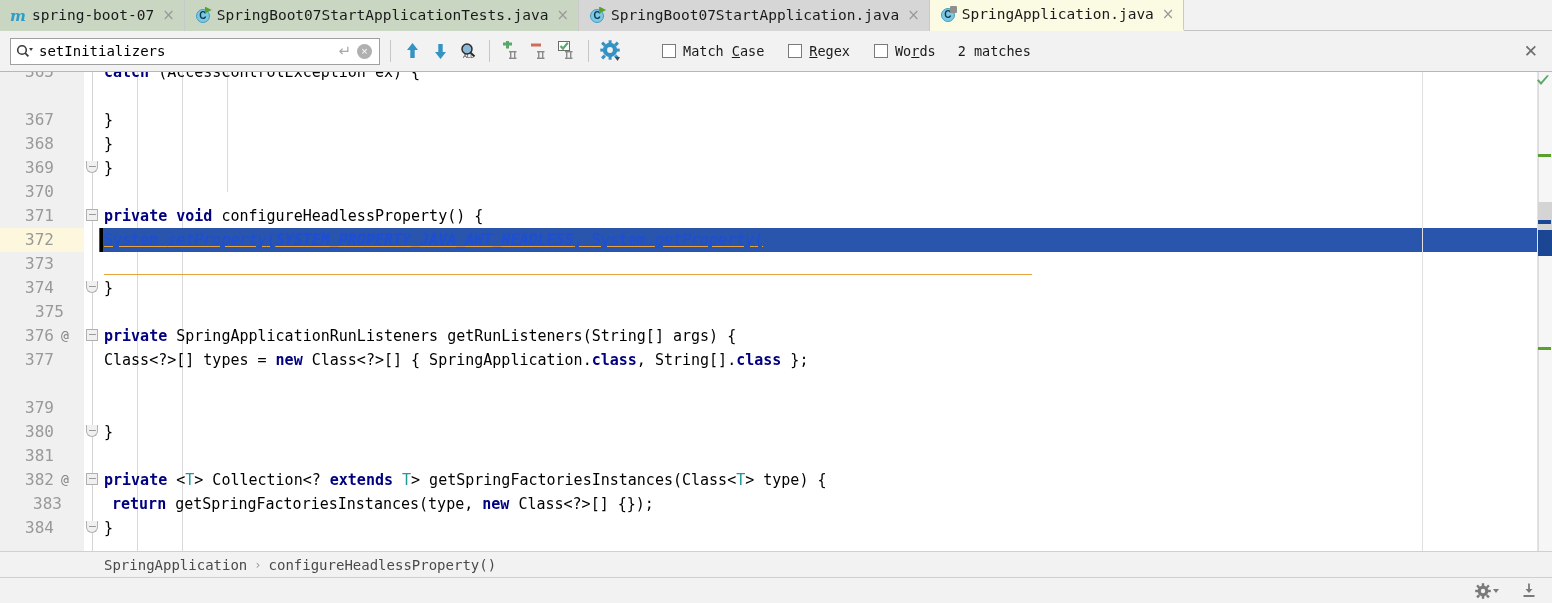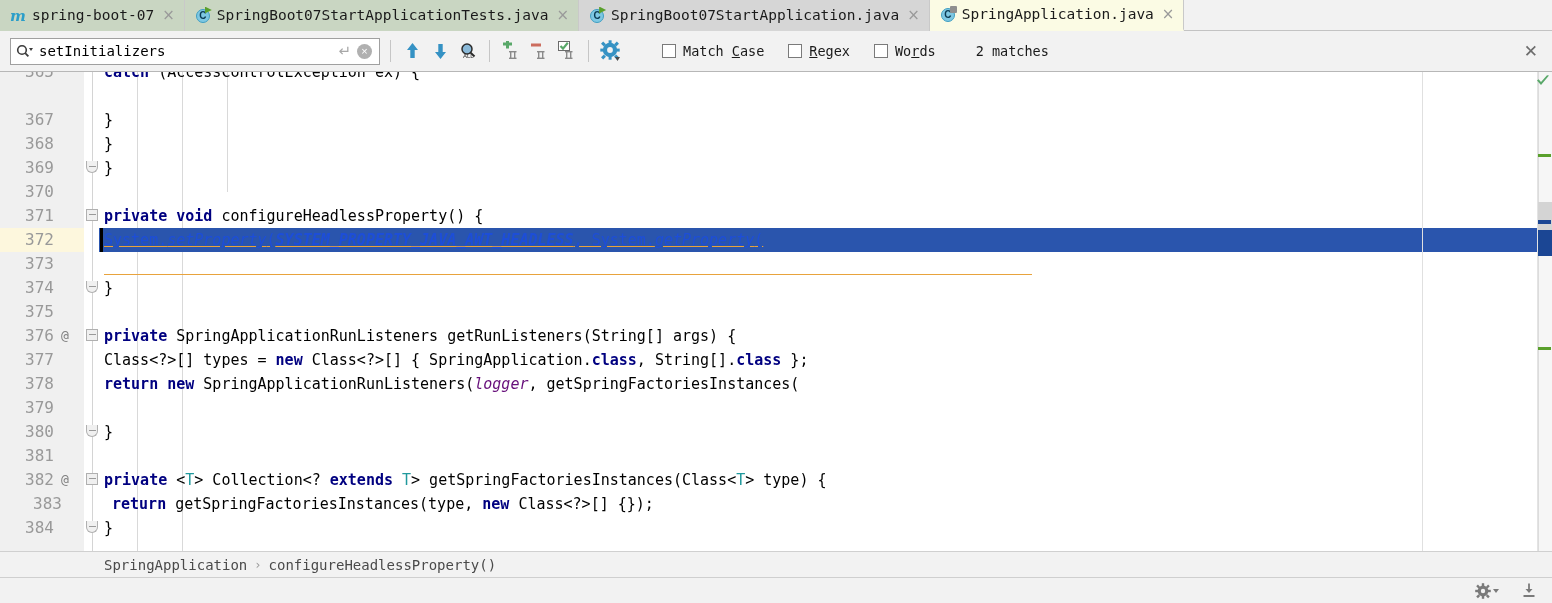--- a/index.html
+++ b/index.html
@@ -132,7 +132,7 @@
   .u { text-decoration: underline; }
   .matches {
     font-size: 13.5px; font-family: "DejaVu Sans Mono", monospace;
-    color: #1a1a1a; margin-left: 22px; white-space: nowrap;
+    color: #1a1a1a; margin-left: 4px; white-space: nowrap;
   }
   .close-x {
     position: absolute; right: 14px; top: 12px;

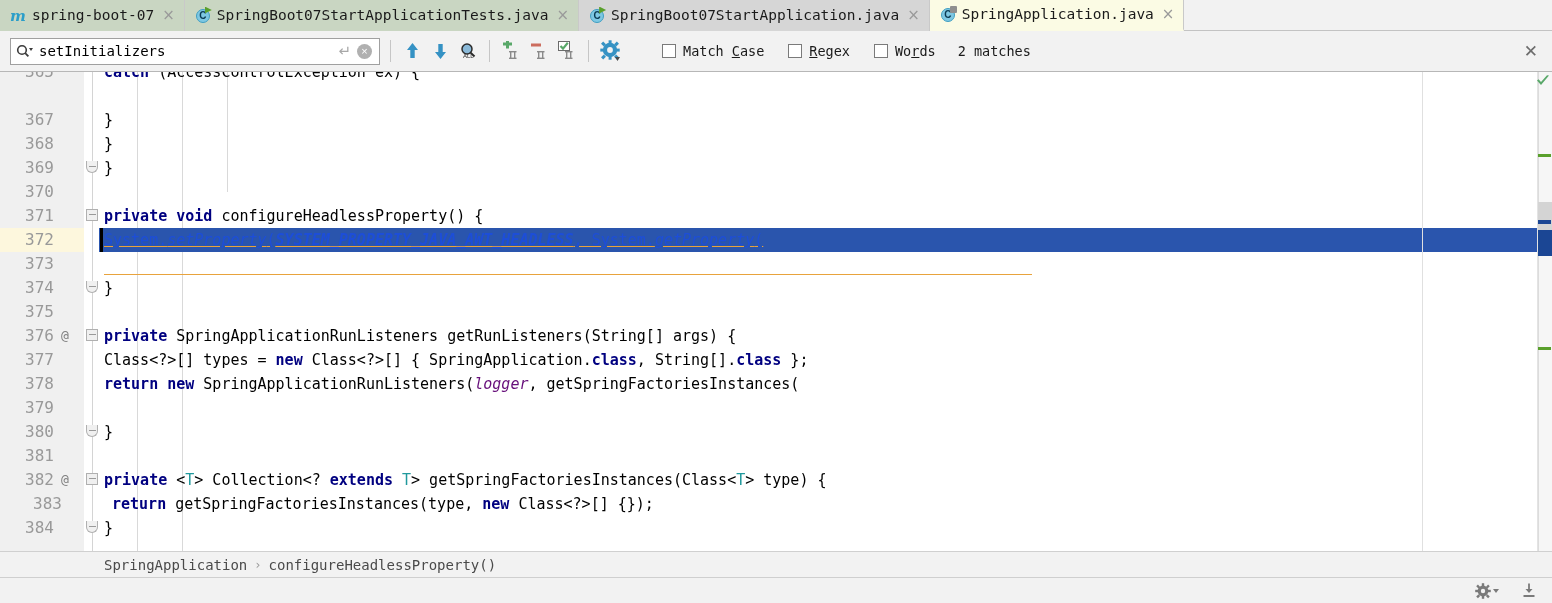--- a/index.html
+++ b/index.html
@@ -509,7 +509,7 @@
           </span>
           <span class="code"><span>  }</span></span>
         </div>
-        <div class="row" style="position: absolute; left: 0px; right: 0px; top: 228px; height: 24px;">
+        <div class="row" style="position: absolute; left: 10px; right: 0px; top: 228px; height: 24px;">
           <span class="lnum">375</span>
           <span class="code"><span></span></span>
         </div>

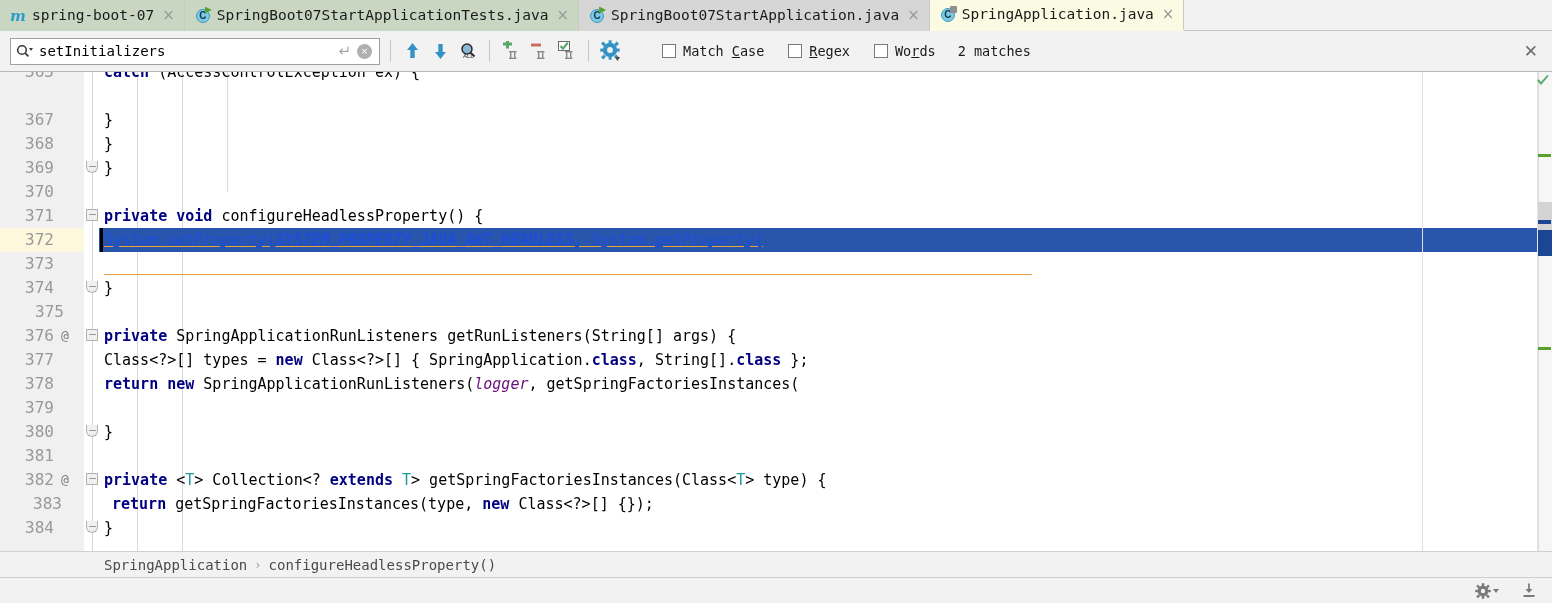--- a/index.html
+++ b/index.html
@@ -525,10 +525,6 @@
         <div class="row" style="position: absolute; left: 0px; right: 0px; top: 276px; height: 24px;">
           <span class="lnum">377</span>
           <span class="code"><span>    Class&lt;?&gt;[] types = </span><span class="kw">new</span><span> Class&lt;?&gt;[] { SpringApplication.</span><span class="kw">class</span><span>, String[].</span><span class="kw">class</span><span> };</span></span>
-        </div>
-        <div class="row" style="position: absolute; left: 0px; right: 0px; top: 300px; height: 24px;">
-          <span class="lnum">378</span>
-          <span class="code"><span>    </span><span class="kw">return</span><span> </span><span class="kw">new</span><span> SpringApplicationRunListeners(</span><span class="fld">logger</span><span>, getSpringFactoriesInstances(</span></span>
         </div>
         <div class="row" style="position: absolute; left: 0px; right: 0px; top: 324px; height: 24px;">
           <span class="lnum">379</span>

